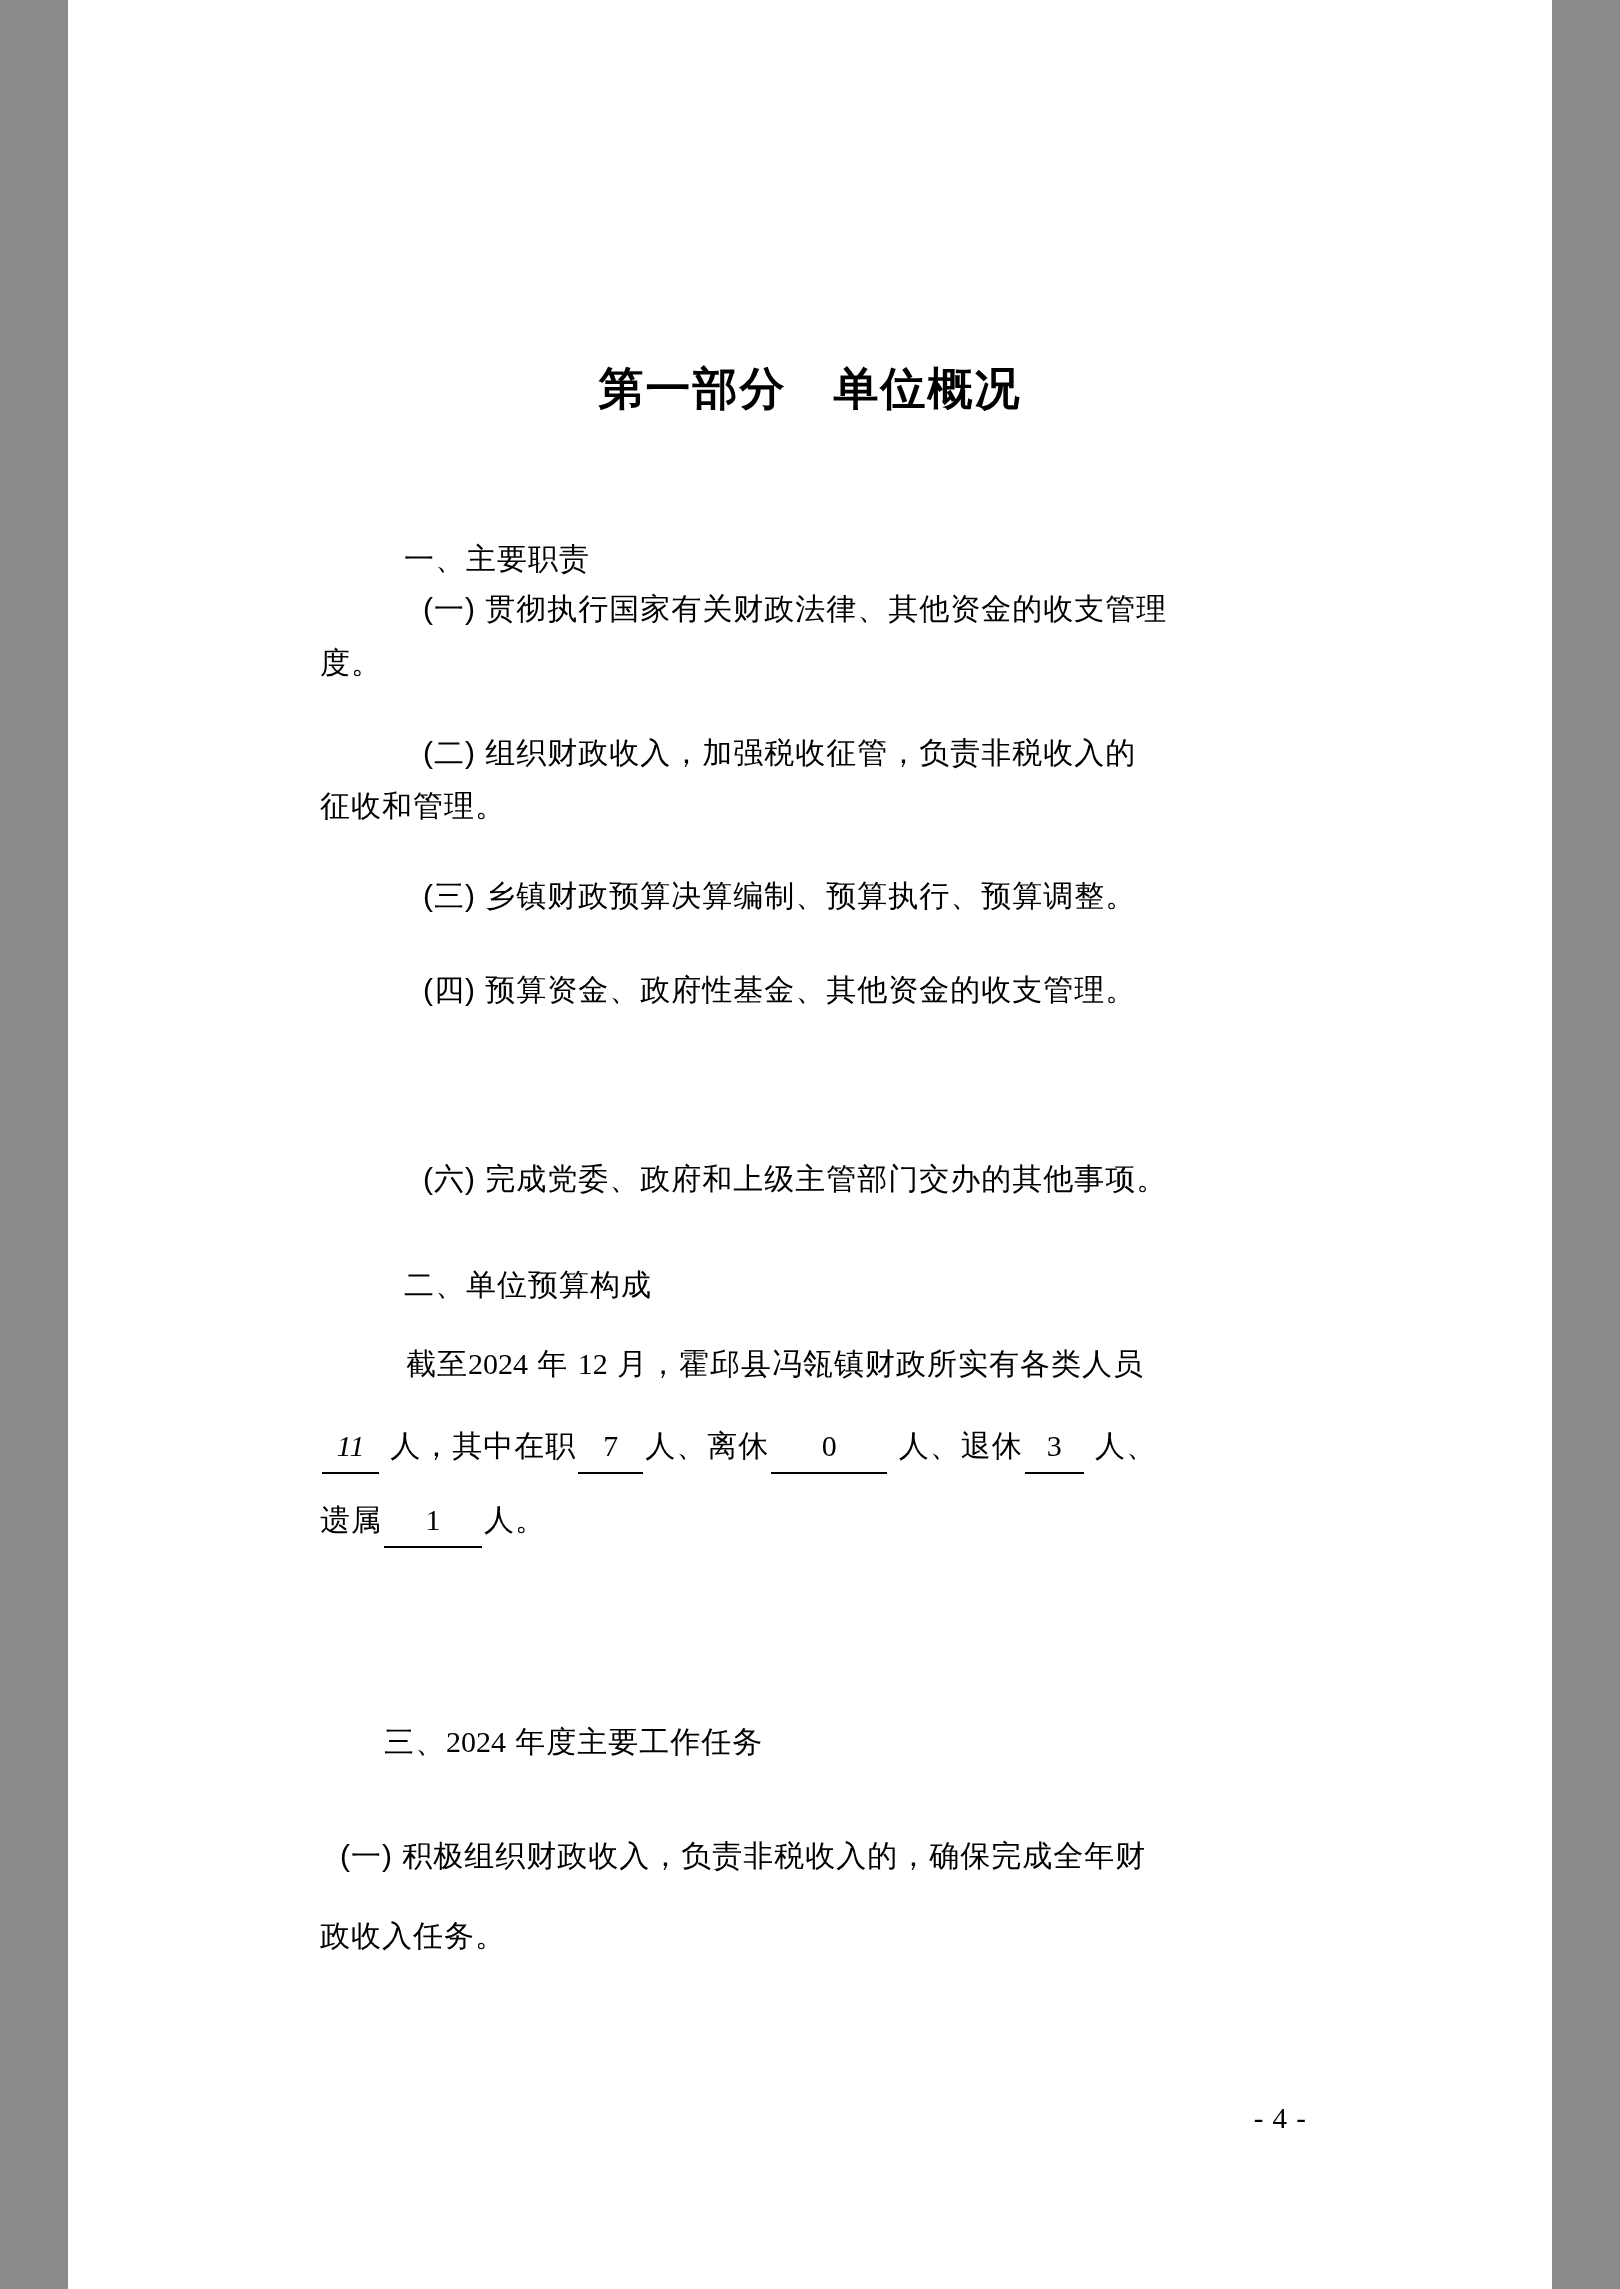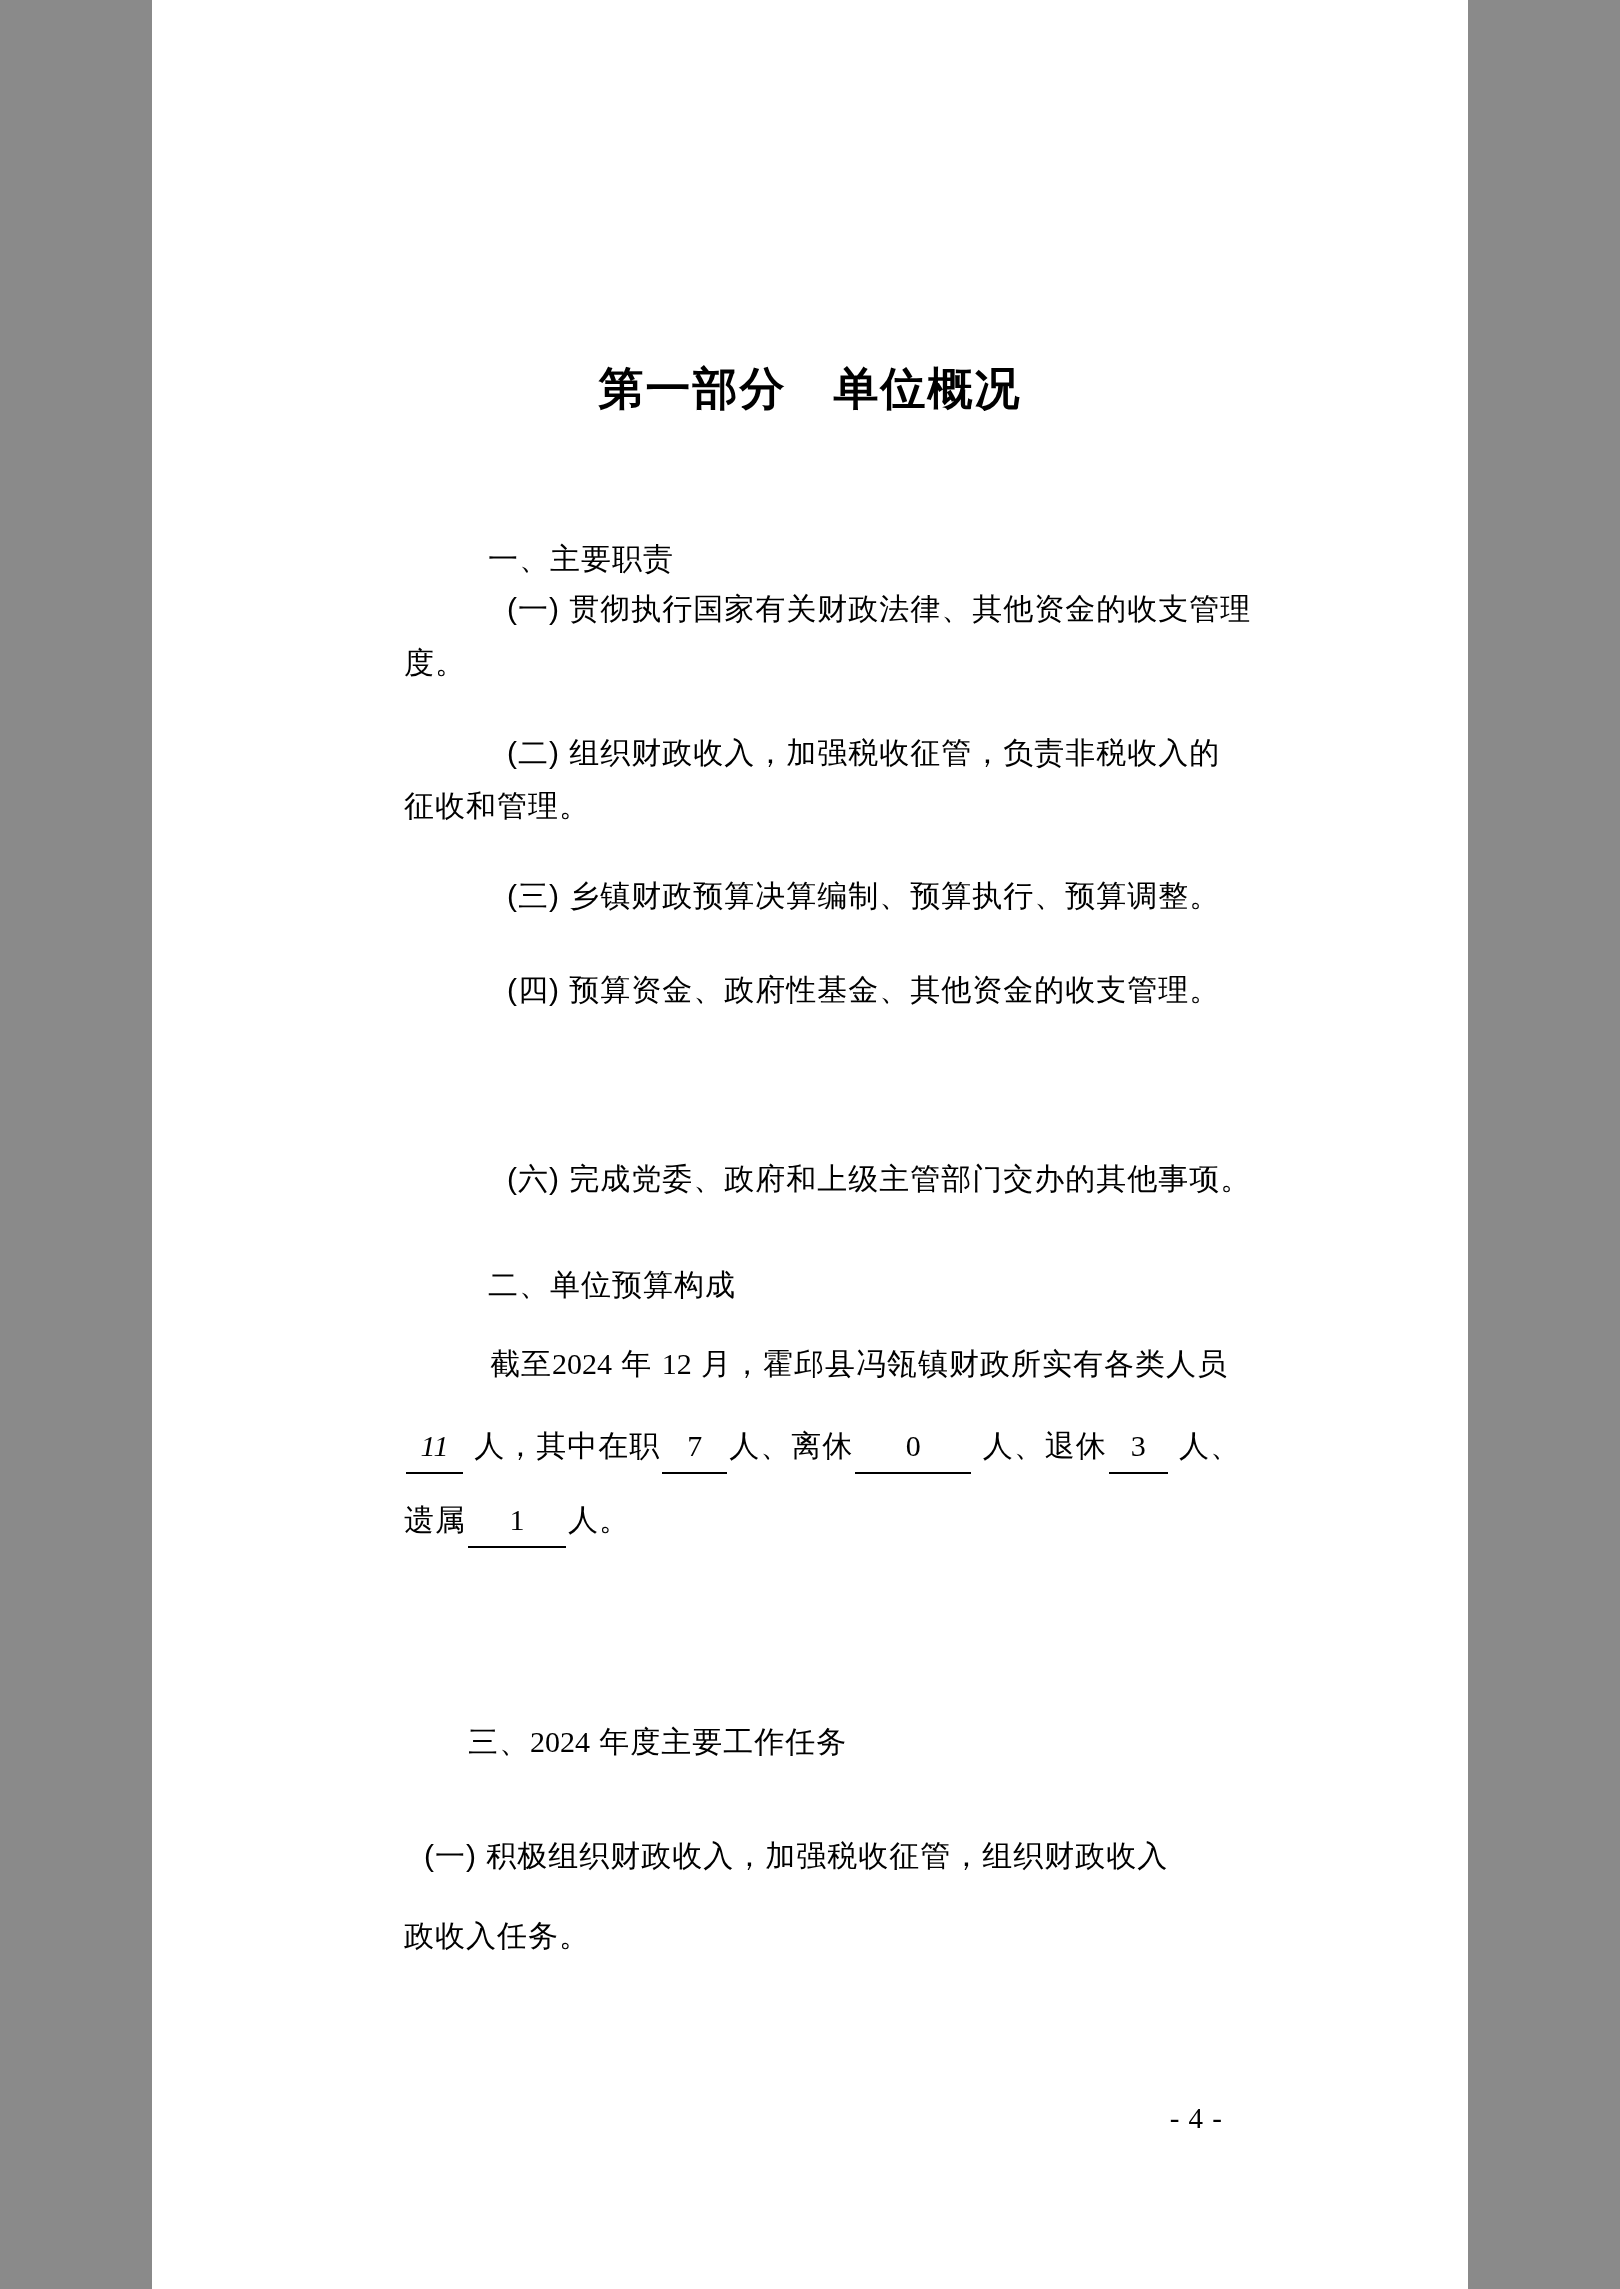--- a/index.html
+++ b/index.html
@@ -5,7 +5,7 @@
   html,body{margin:0;padding:0;background:#8a8a8a;}
   .page{
     position:relative;
-    width:1316px;height:2290px;
+    width:1484px;height:2290px;
     background:#ffffff;
     margin:0 auto;
     overflow:hidden;

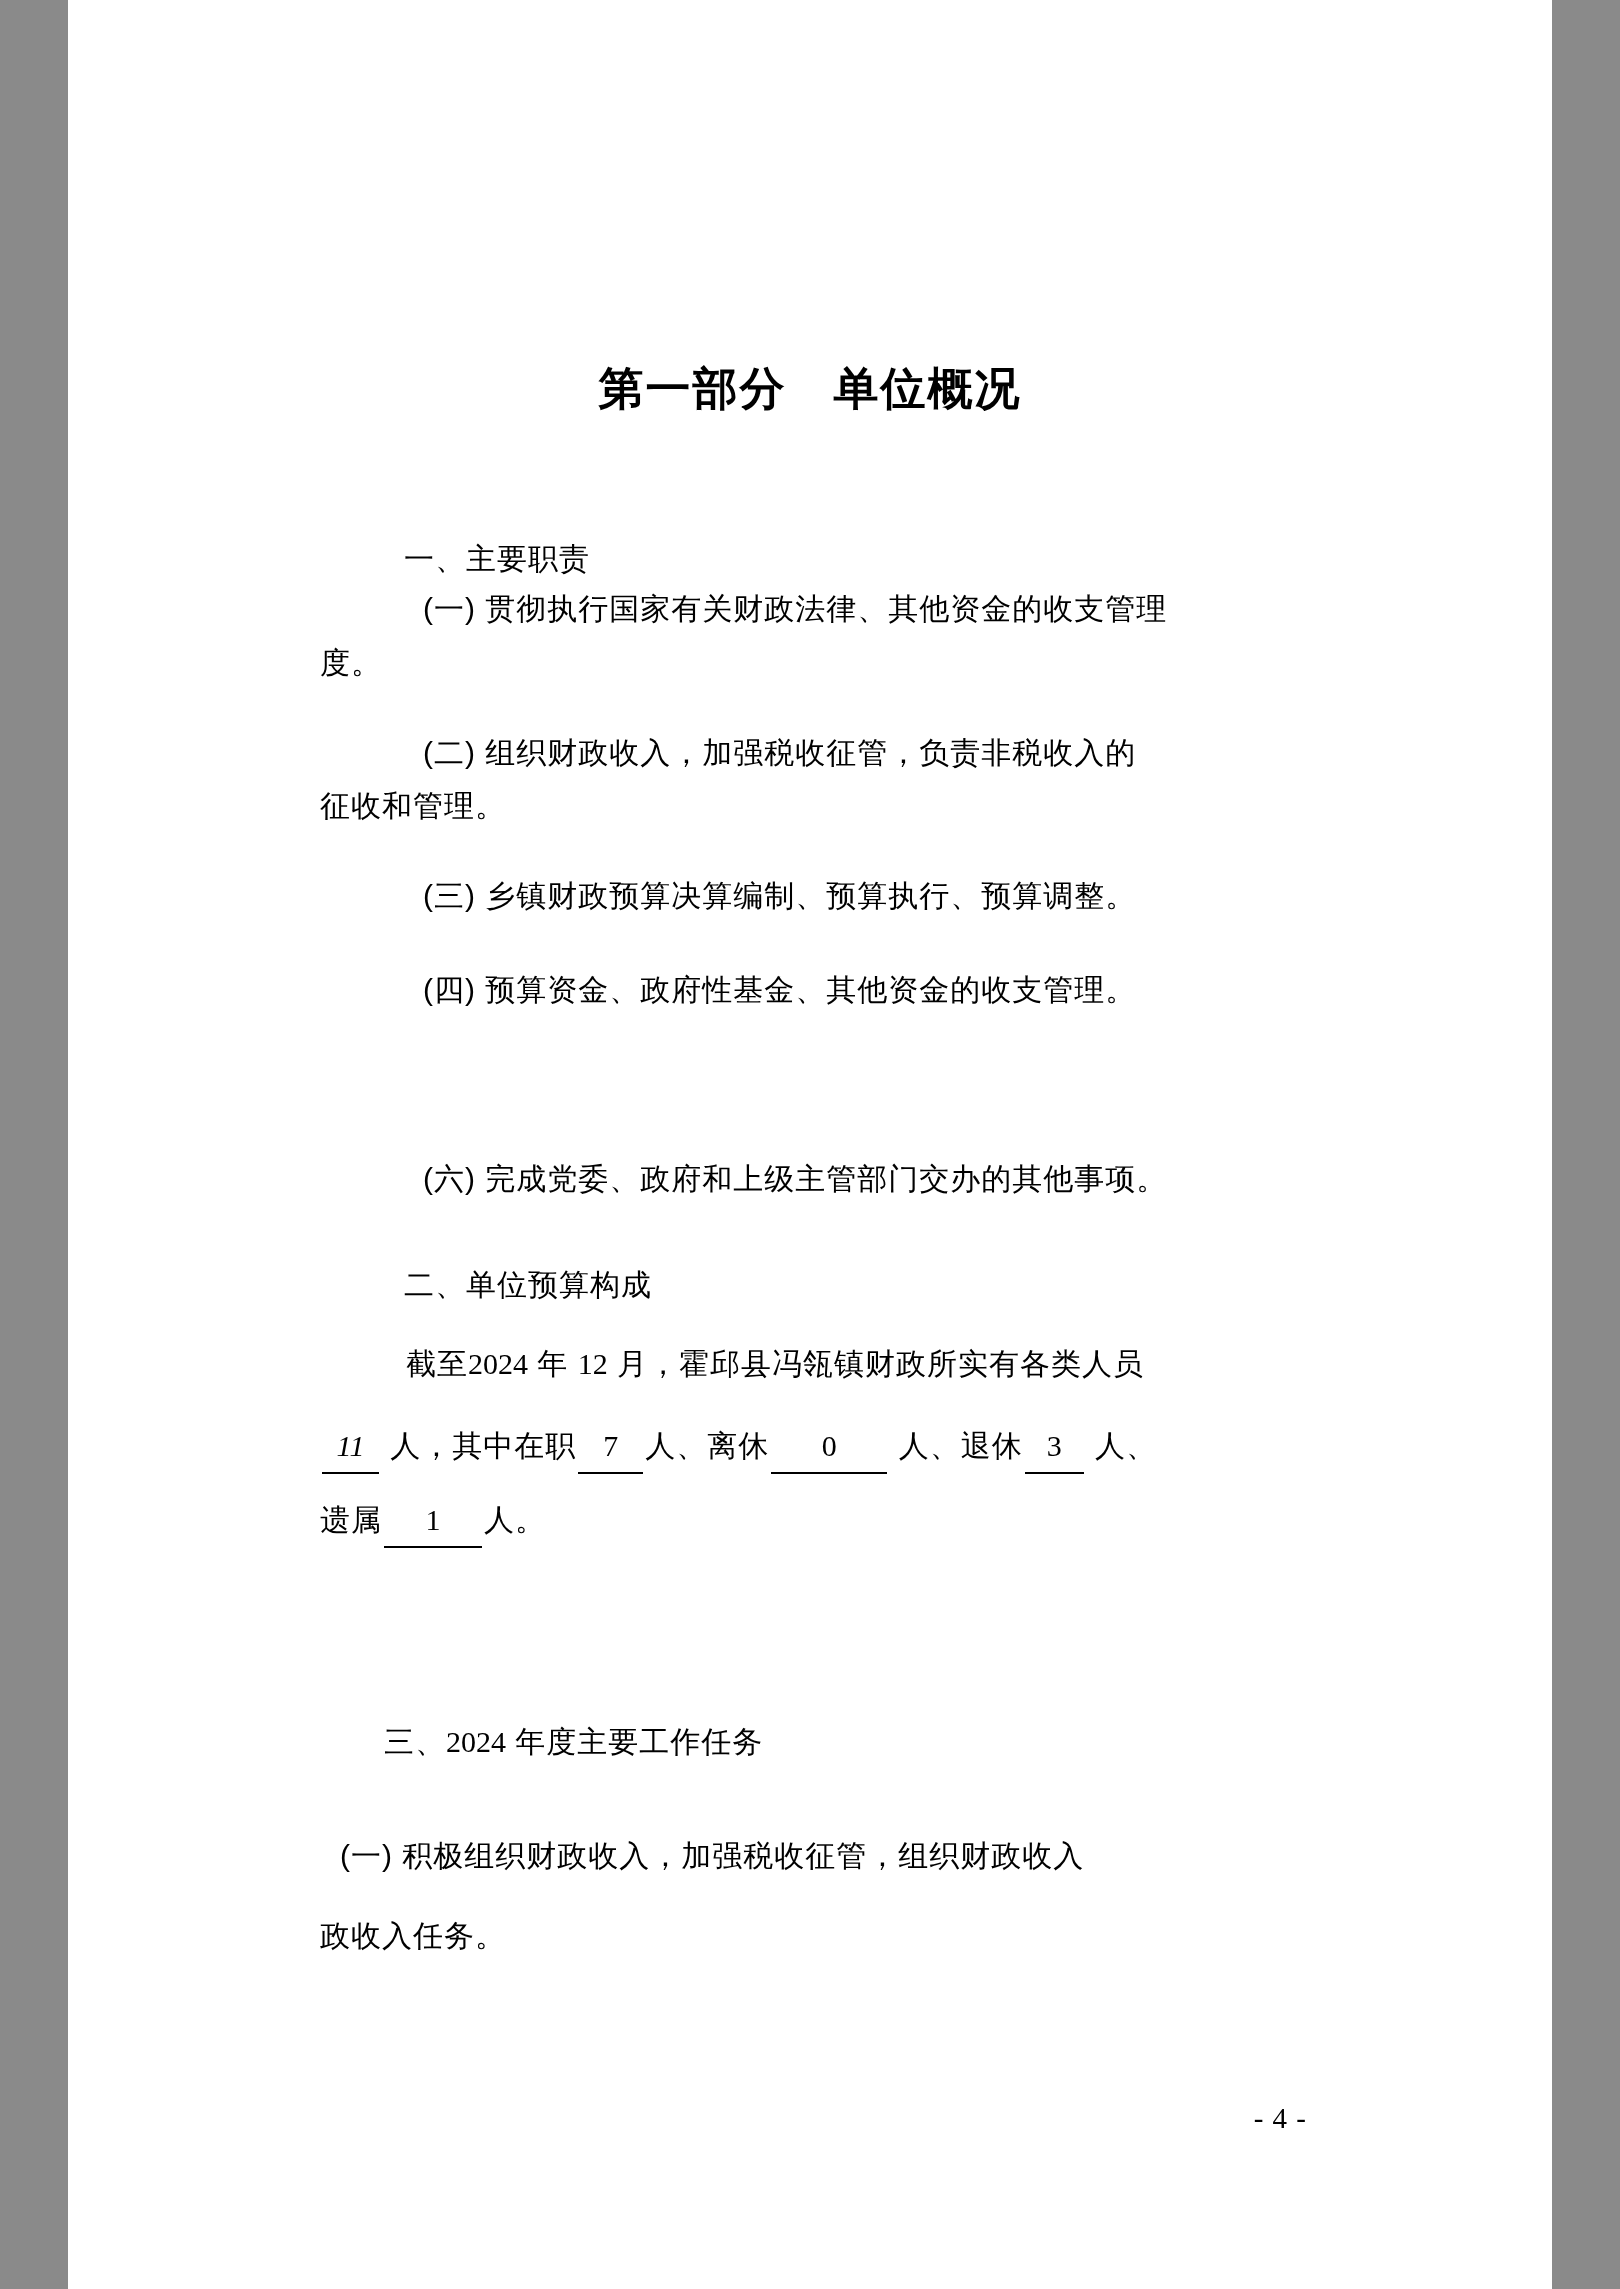--- a/index.html
+++ b/index.html
@@ -95,7 +95,7 @@
 
   <div class="line" style="top:1715px;left:316px"><span>三、</span><span class="num">2024</span><span> 年度主要工作任务</span></div>
 
-  <div class="line at-task-item" style="top:1829px">(一) 积极组织财政收入，加强税收征管，组织财政收入</div>
+  <div class="line at-task-item" style="top:1829px">(一) 积极组织财政收入，负责非税收入的，确保完成全年财</div>
   <div class="line at-margin" style="top:1909px">政收入任务。</div>
 
   <div class="footer-page-num">- 4 -</div>

